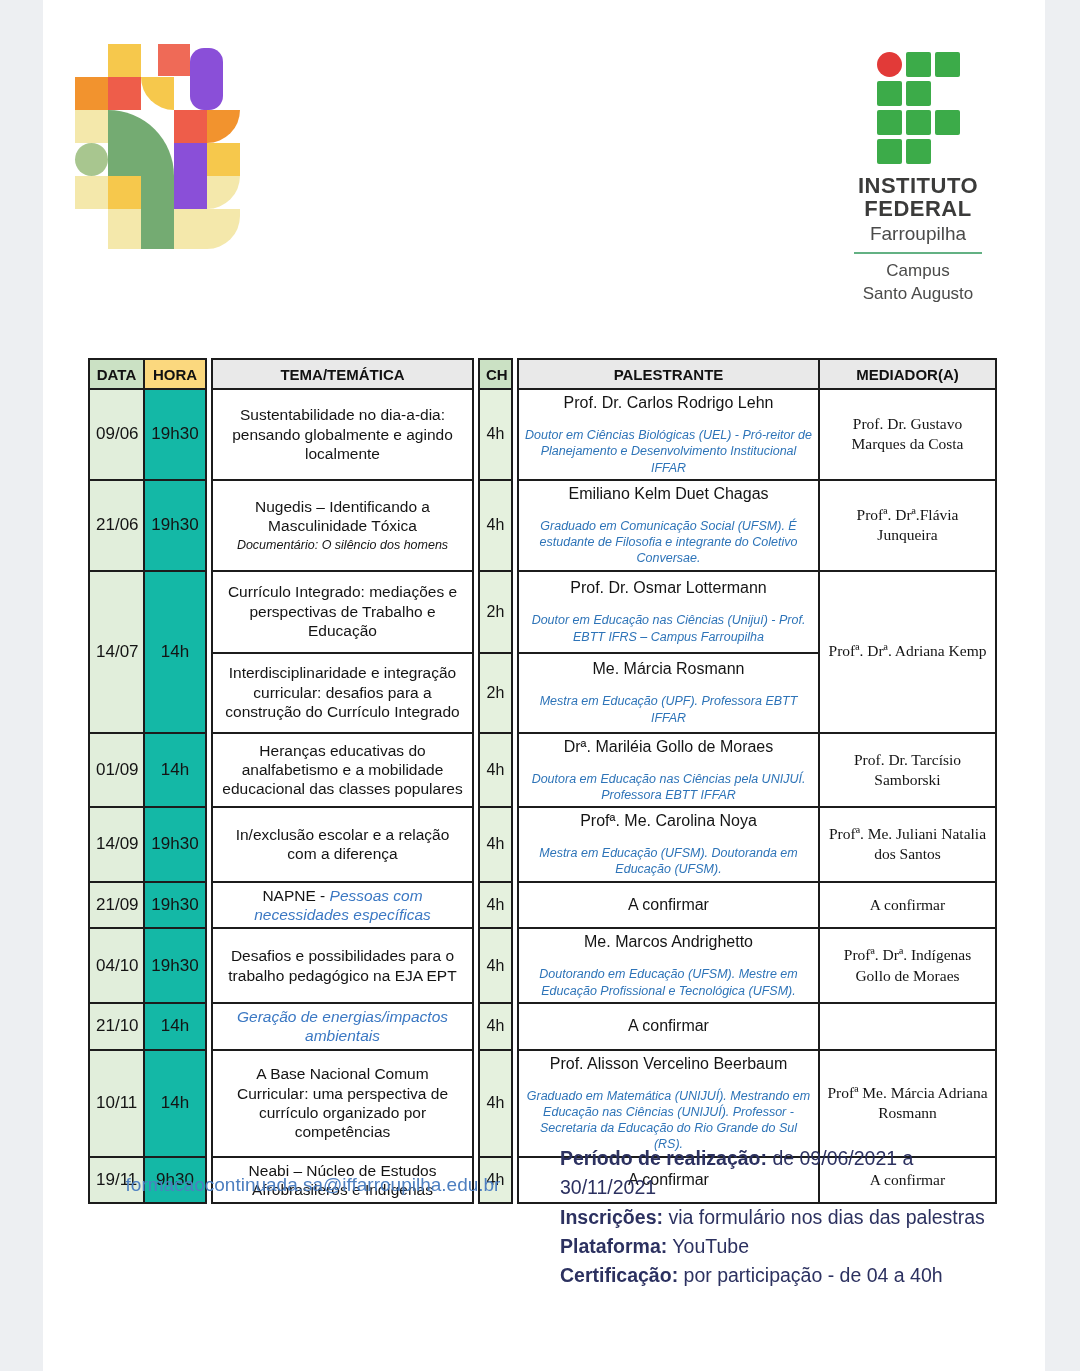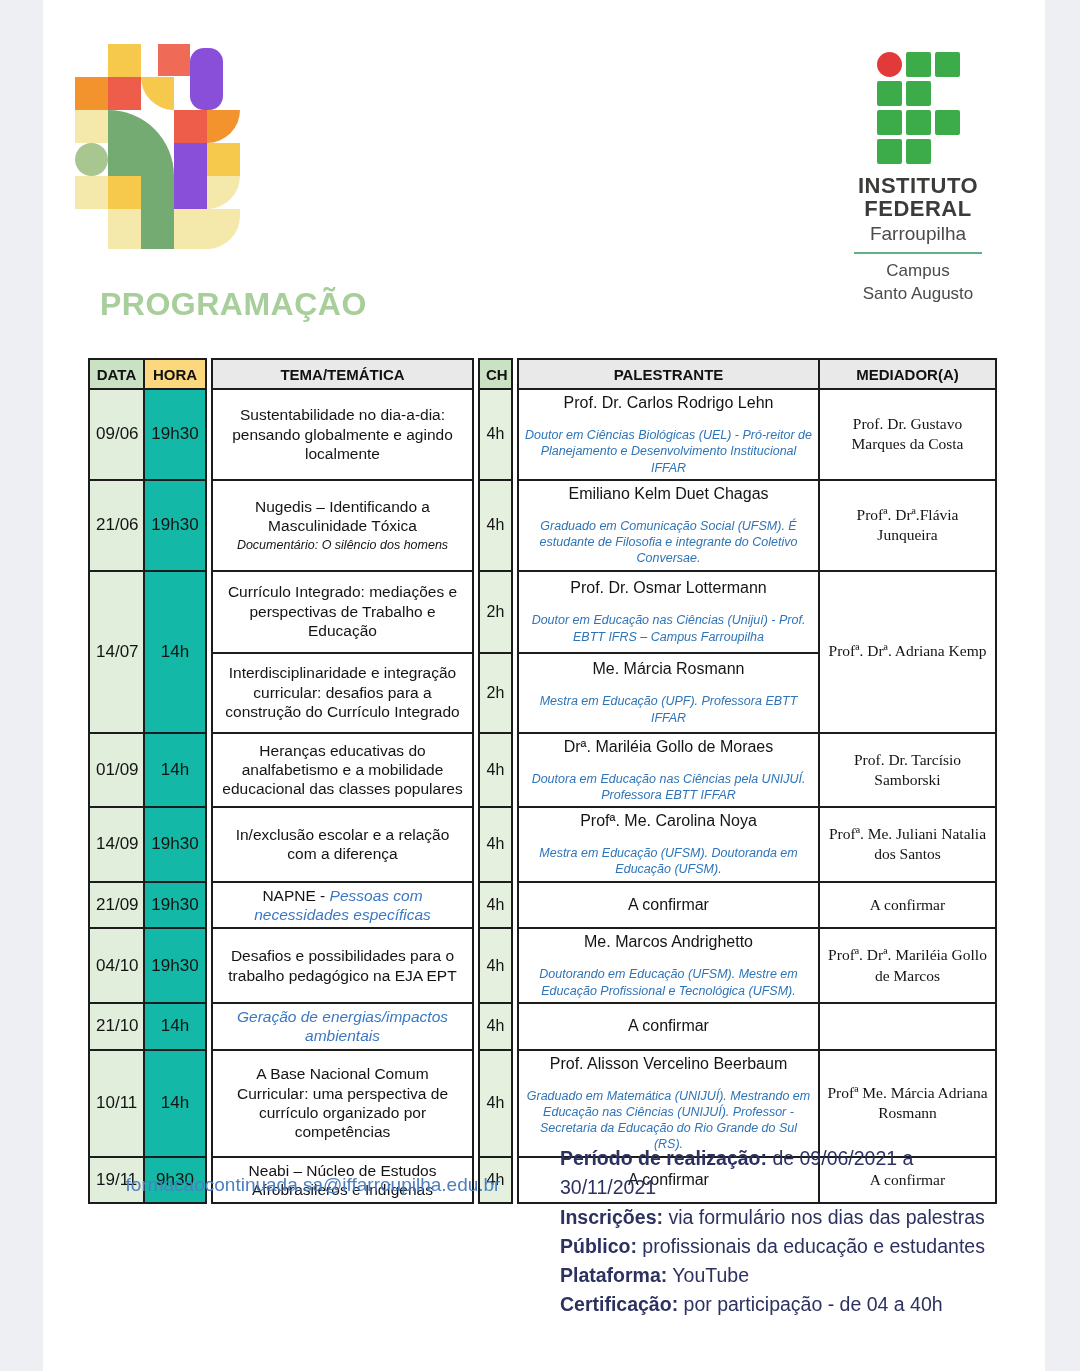--- a/index.html
+++ b/index.html
@@ -111,7 +111,6 @@
     </div>
   </div>
 
-  <div class="section-title">PROGRAMAÇÃO</div>
 
   <table class="program">
     <colgroup>

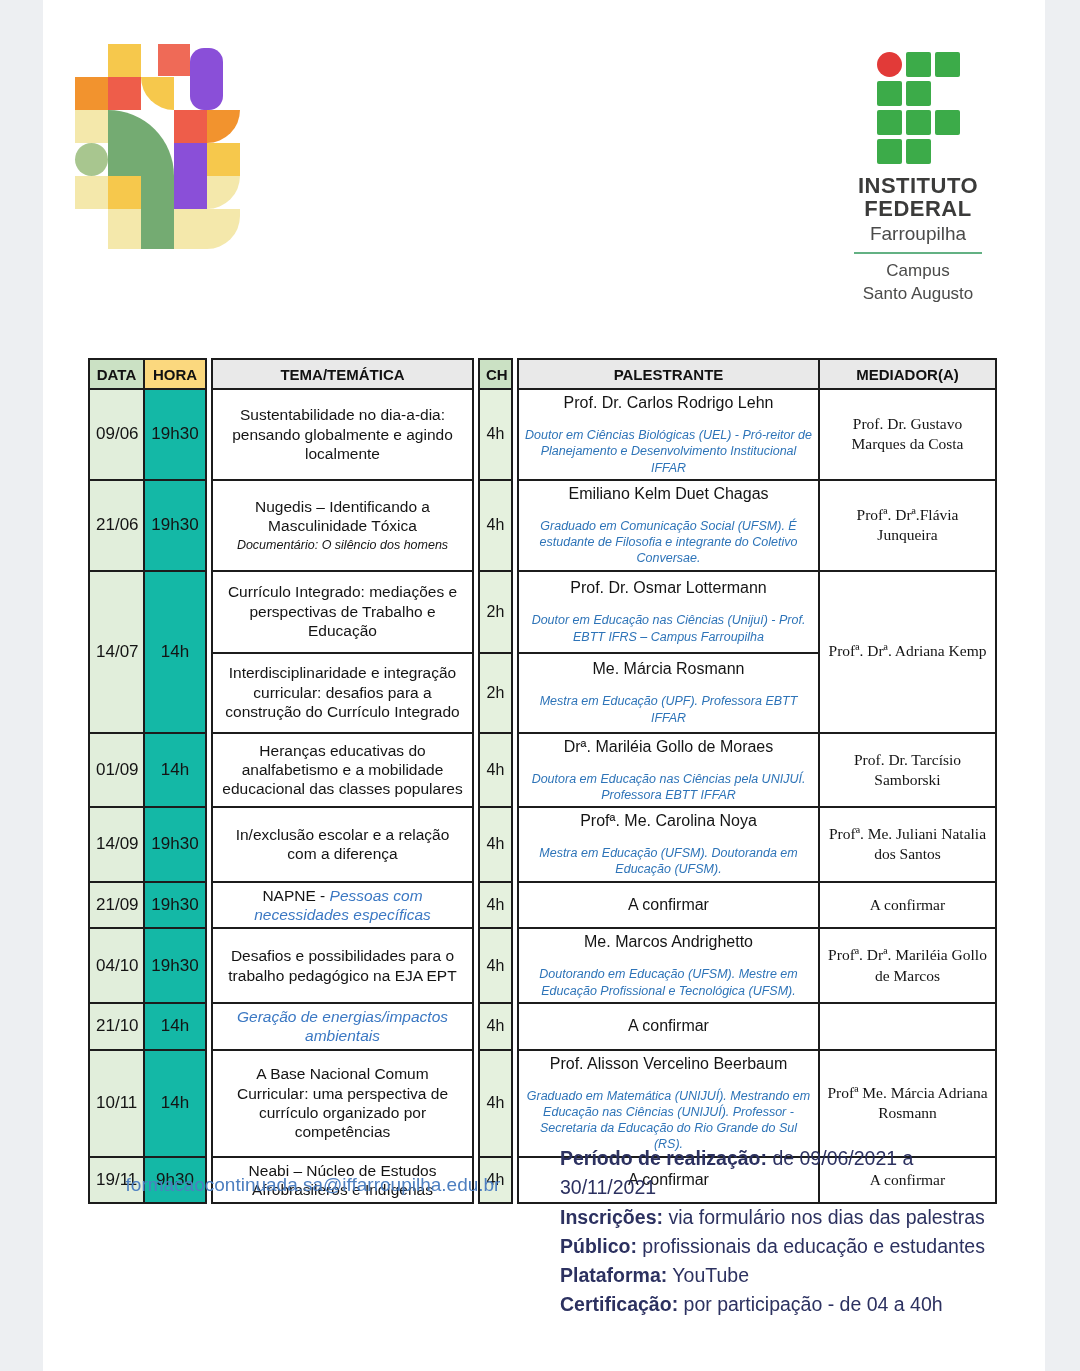--- a/index.html
+++ b/index.html
@@ -252,7 +252,7 @@
         <div class="sp-name">Me. Marcos Andrighetto</div>
         <div class="sp-info">Doutorando em Educação (UFSM). Mestre em Educação Profissional e Tecnológica (UFSM).</div>
       </td>
-      <td class="c-med">Profª. Drª. Mariléia Gollo de Marcos</td>
+      <td class="c-med">Profª. Drª. Indígenas Gollo de Moraes</td>
     </tr>
 
     <tr style="height:44px">

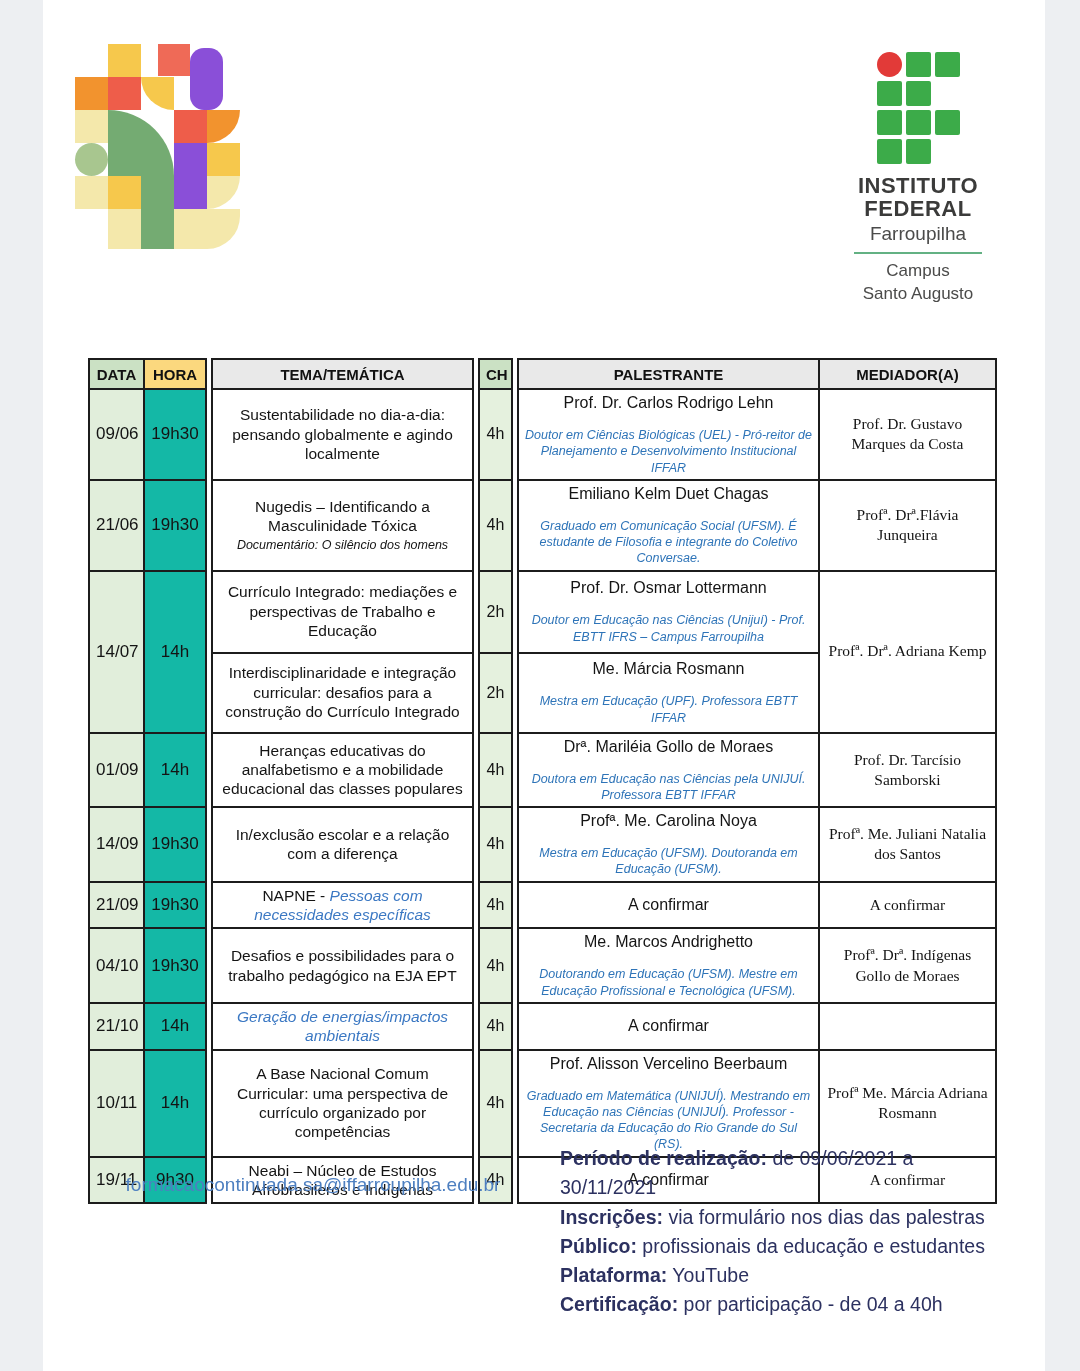--- a/index.html
+++ b/index.html
@@ -309,7 +309,6 @@
   <div class="info-right">
     <div><b>Período de realização:</b><span> de 09/06/2021 a 30/11/2021</span></div>
     <div><b>Inscrições:</b><span> via formulário nos dias das palestras</span></div>
-    <div><b>Público:</b><span> profissionais da educação e estudantes</span></div>
     <div><b>Plataforma:</b><span> YouTube</span></div>
     <div><b>Certificação:</b><span> por participação - de 04 a 40h</span></div>
   </div>

